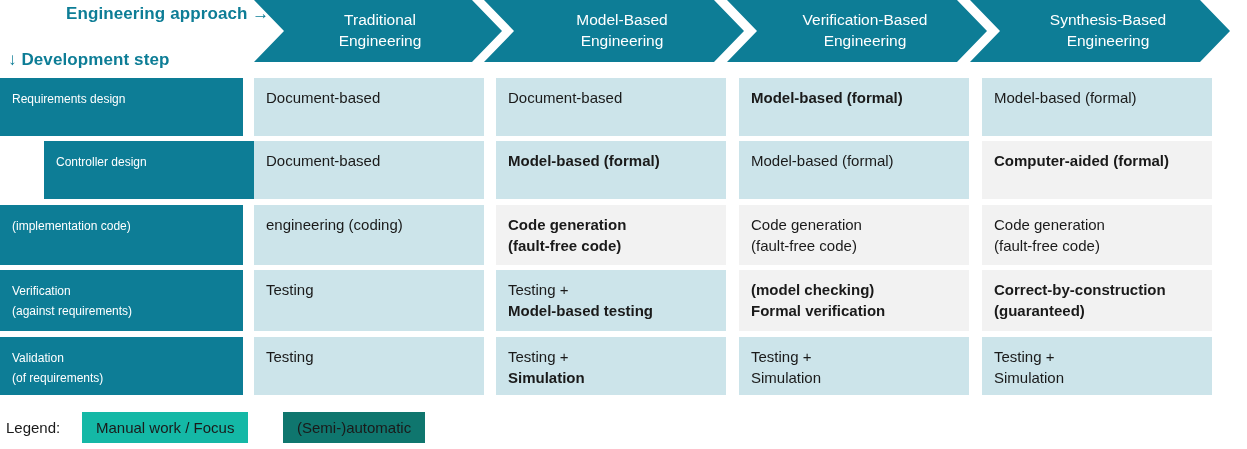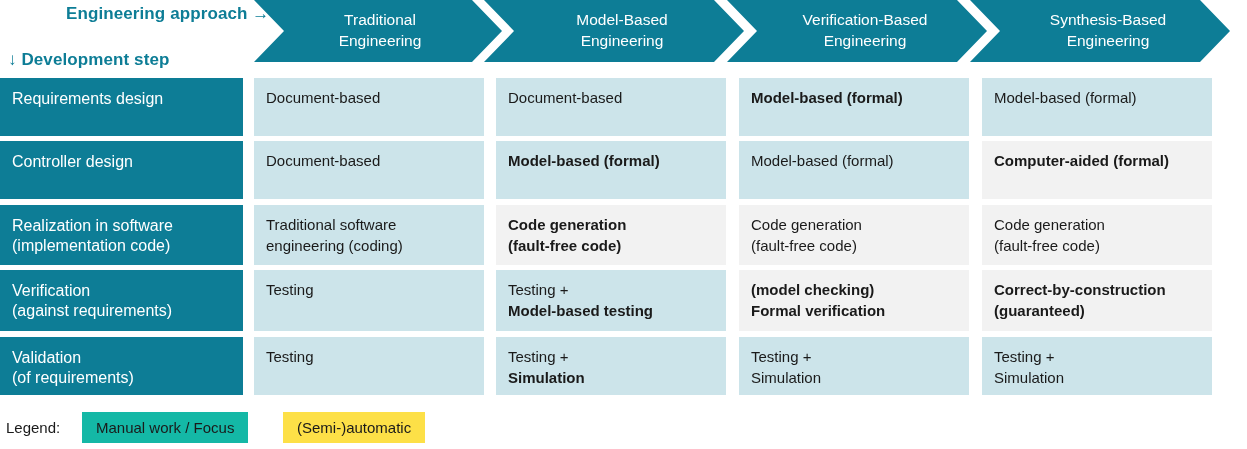--- a/index.html
+++ b/index.html
@@ -55,7 +55,7 @@
     width: 243px;
     background: #0d7d96;
     color: #ffffff;
-    font-size: 16px;
+    font-size: 12px;
     line-height: 20px;
     padding: 11px 12px 0 12px;
   }

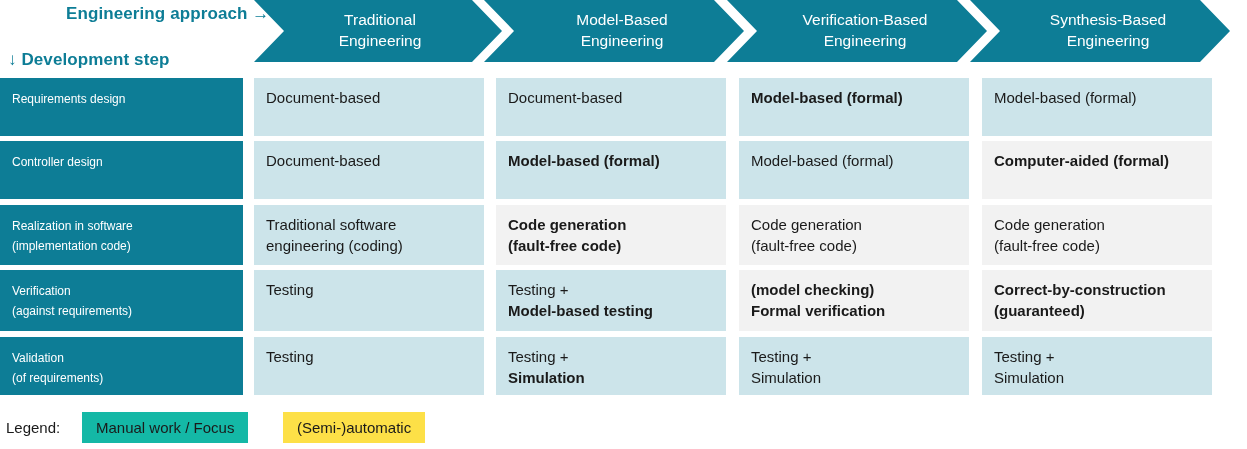--- a/index.html
+++ b/index.html
@@ -130,7 +130,7 @@
       <div class="rowlabel" style="top: 78px; height: 58px;">
         <span class="l2">Requirements design</span>
       </div>
-      <div class="rowlabel" style="top: 141px; height: 58px;">
+      <div class="rowlabel" style="top: 141px; height: 58px; margin-left: 44px;">
         <span class="l2">Controller design</span>
       </div>
       <div class="rowlabel" style="top: 205px; height: 60px;">

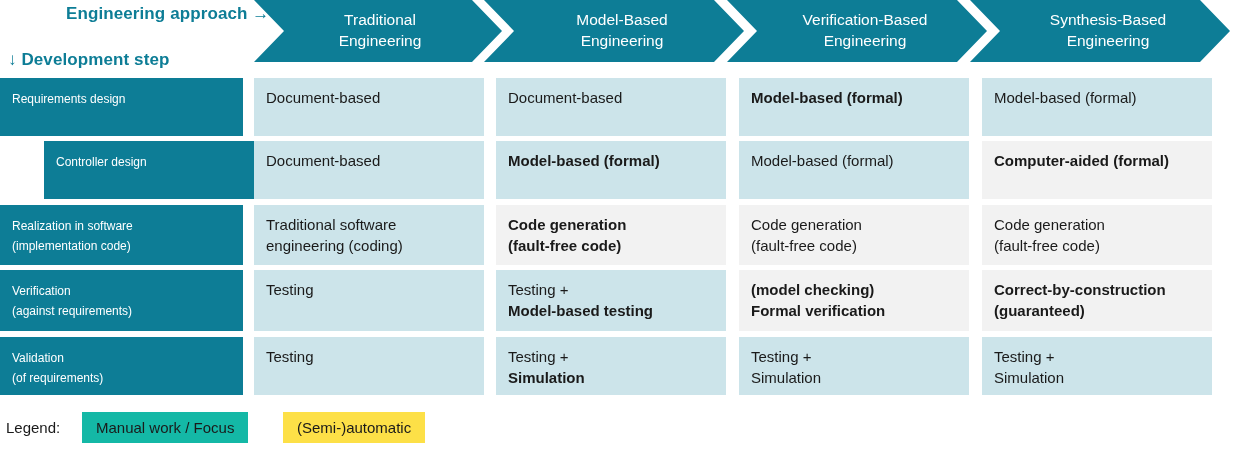--- a/index.html
+++ b/index.html
@@ -134,7 +134,6 @@
         <span class="l2">Controller design</span>
       </div>
       <div class="rowlabel" style="top: 205px; height: 60px;">
-        <span class="l2">Realization in software</span>
         <span class="l2">(implementation code)</span>
       </div>
       <div class="rowlabel" style="top: 270px; height: 61px;">

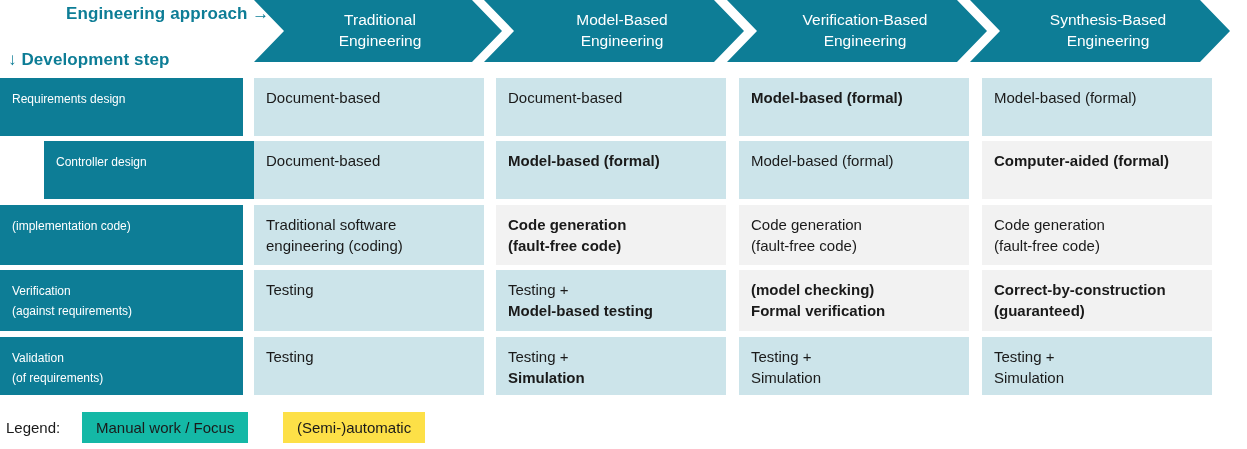--- a/index.html
+++ b/index.html
@@ -172,7 +172,6 @@
         <span class="line b">Computer-aided (formal)</span>
       </div>
       <div class="cell manual" style="left: 254px; top: 205px; width: 230px; height: 60px;">
-        <span class="line">Traditional software</span>
         <span class="line">engineering (coding)</span>
       </div>
       <div class="cell auto" style="left: 496px; top: 205px; width: 230px; height: 60px;">

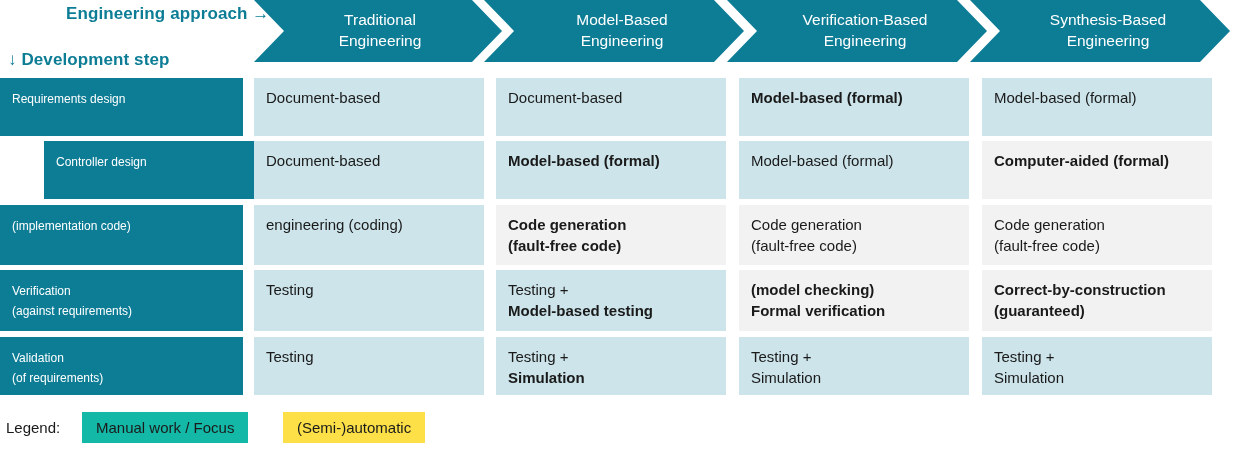--- a/index.html
+++ b/index.html
@@ -99,7 +99,7 @@
     padding: 0 14px;
   }
   .legend-chip.manual { left: 82px; background: #14b8a6; }
-  .legend-chip.auto   { left: 283px; background: #fde047; text-align: center; }
+  .legend-chip.auto   { left: 283px; background: #0f766e; text-align: center; }
 </style>
 </head>
 <body>

